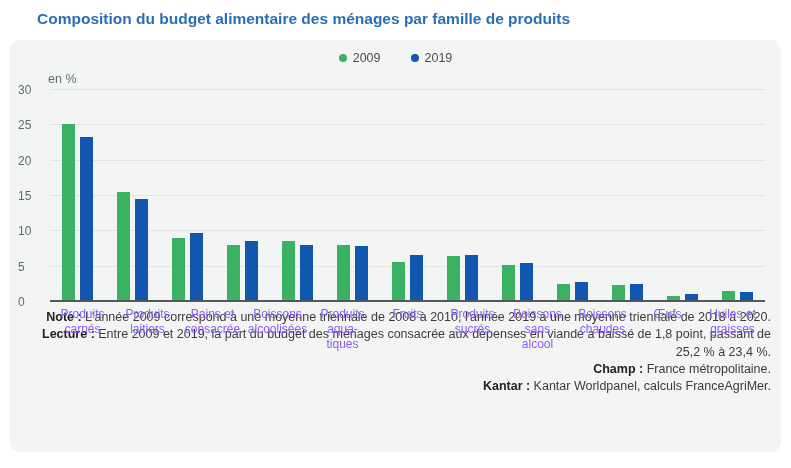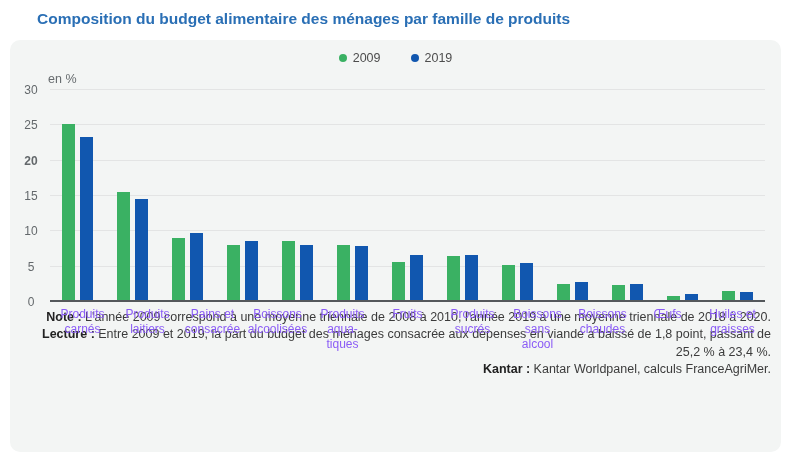--- a/index.html
+++ b/index.html
@@ -75,7 +75,7 @@
     position: absolute;
     left: -32px;
     width: 26px;
-    text-align: center;
+    text-align: left;
     font-size: 12px;
     color: #63686b;
     margin-top: 43px;

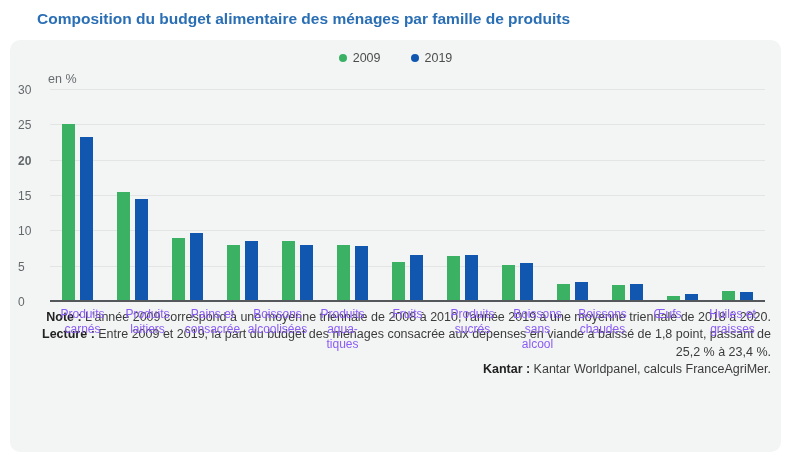--- a/index.html
+++ b/index.html
@@ -149,7 +149,7 @@
           <div class="gridline" style="bottom: 106px;"></div>
           <div class="ytick" style="bottom: 99px;">15</div>
           <div class="gridline" style="bottom: 141.333px;"></div>
-          <div class="ytick" style="bottom: 134.333px; font-weight: bold;">20</div>
+          <div class="ytick" style="bottom: 134.333px;">20</div>
           <div class="gridline" style="bottom: 176.667px;"></div>
           <div class="ytick" style="bottom: 169.667px;">25</div>
           <div class="gridline" style="bottom: 212px;"></div>

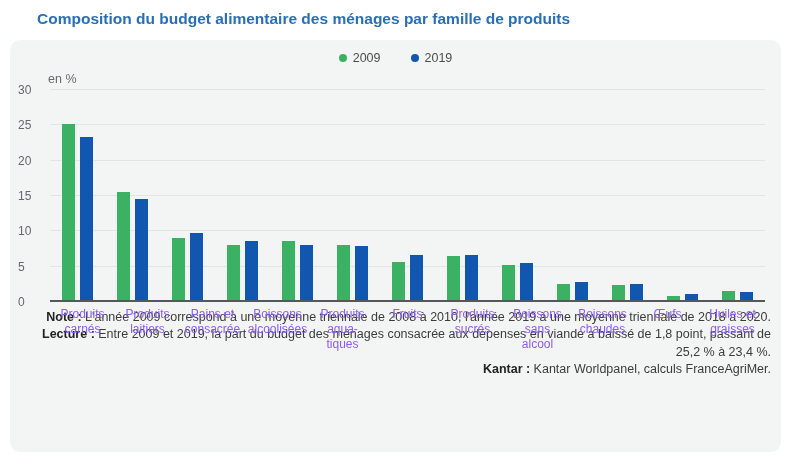--- a/index.html
+++ b/index.html
@@ -238,6 +238,7 @@
     <div class="notes" id="notes">
         <p><b>Note :</b><span> L'année 2009 correspond à une moyenne triennale de 2008 à 2010, l'année 2019 à une moyenne triennale de 2018 à 2020.</span></p>
         <p><b>Lecture :</b><span> Entre 2009 et 2019, la part du budget des ménages consacrée aux dépenses en viande a baissé de 1,8 point, passant de 25,2 % à 23,4 %.</span></p>
+        <p><b>Champ :</b><span> France métropolitaine.</span></p>
         <p><b>Kantar :</b><span> Kantar Worldpanel, calculs FranceAgriMer.</span></p>
       </div>
   </div>

